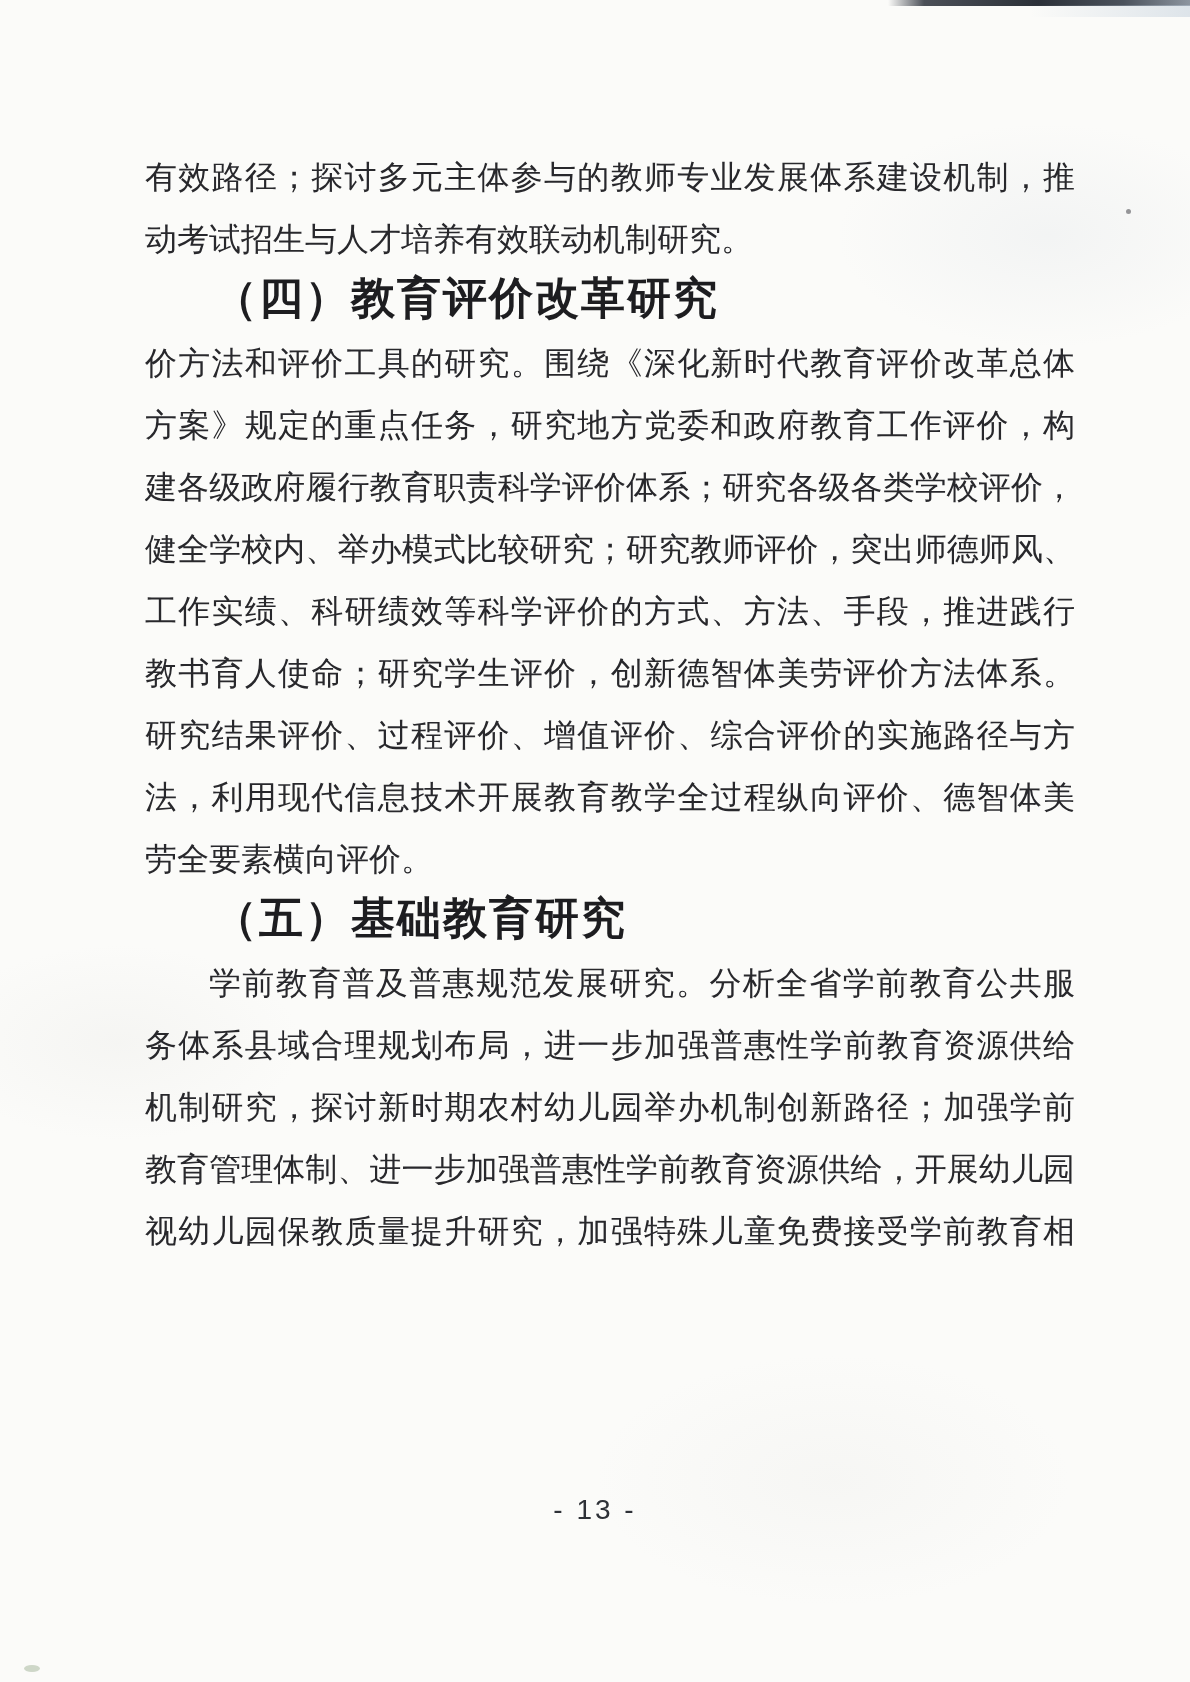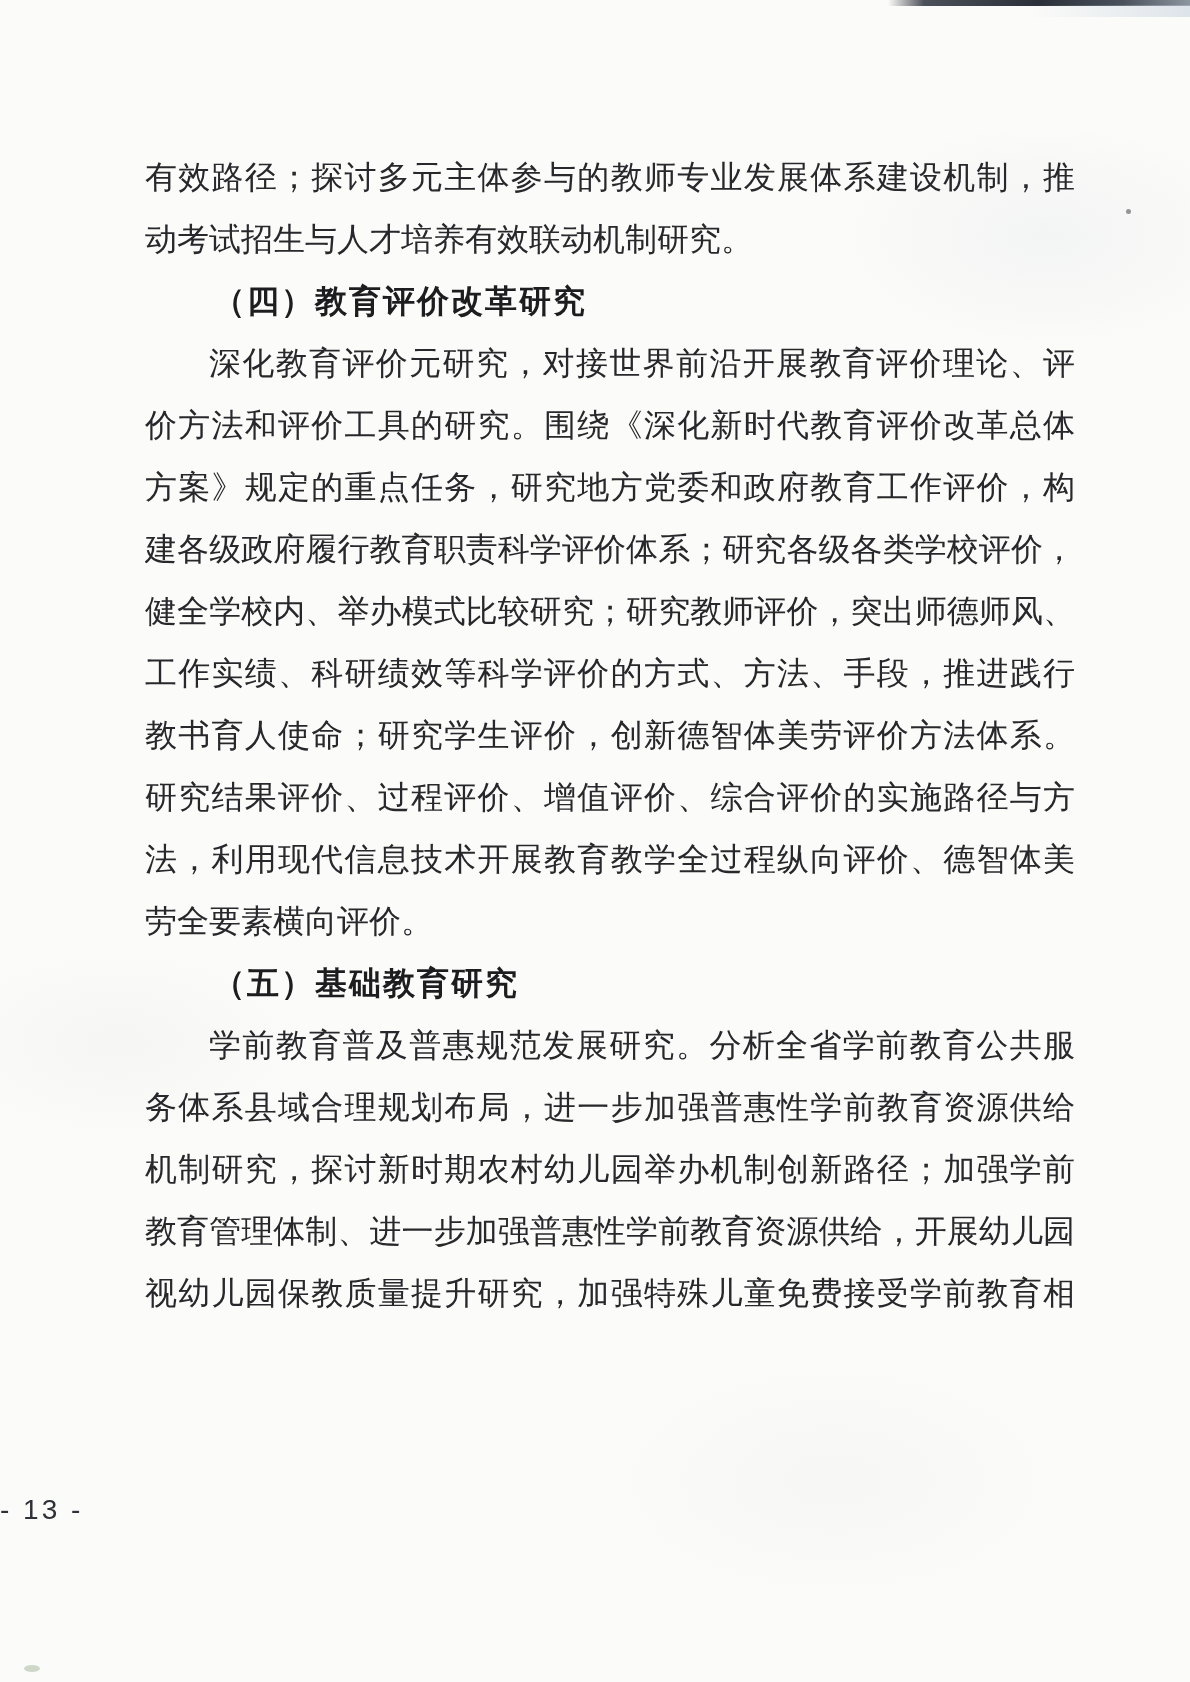--- a/index.html
+++ b/index.html
@@ -87,12 +87,13 @@
     height: 62px;
     line-height: 62px;
     padding-left: 68px;
-    font-size: 32px;
+    font-size: 44px;
     font-weight: bold;
     color: #1d1d20;
     letter-spacing: 2px;
     white-space: nowrap;
     overflow: hidden;
+    font-family: Liberation Mono, monospace;
   }
   .page-number {
     position: absolute;

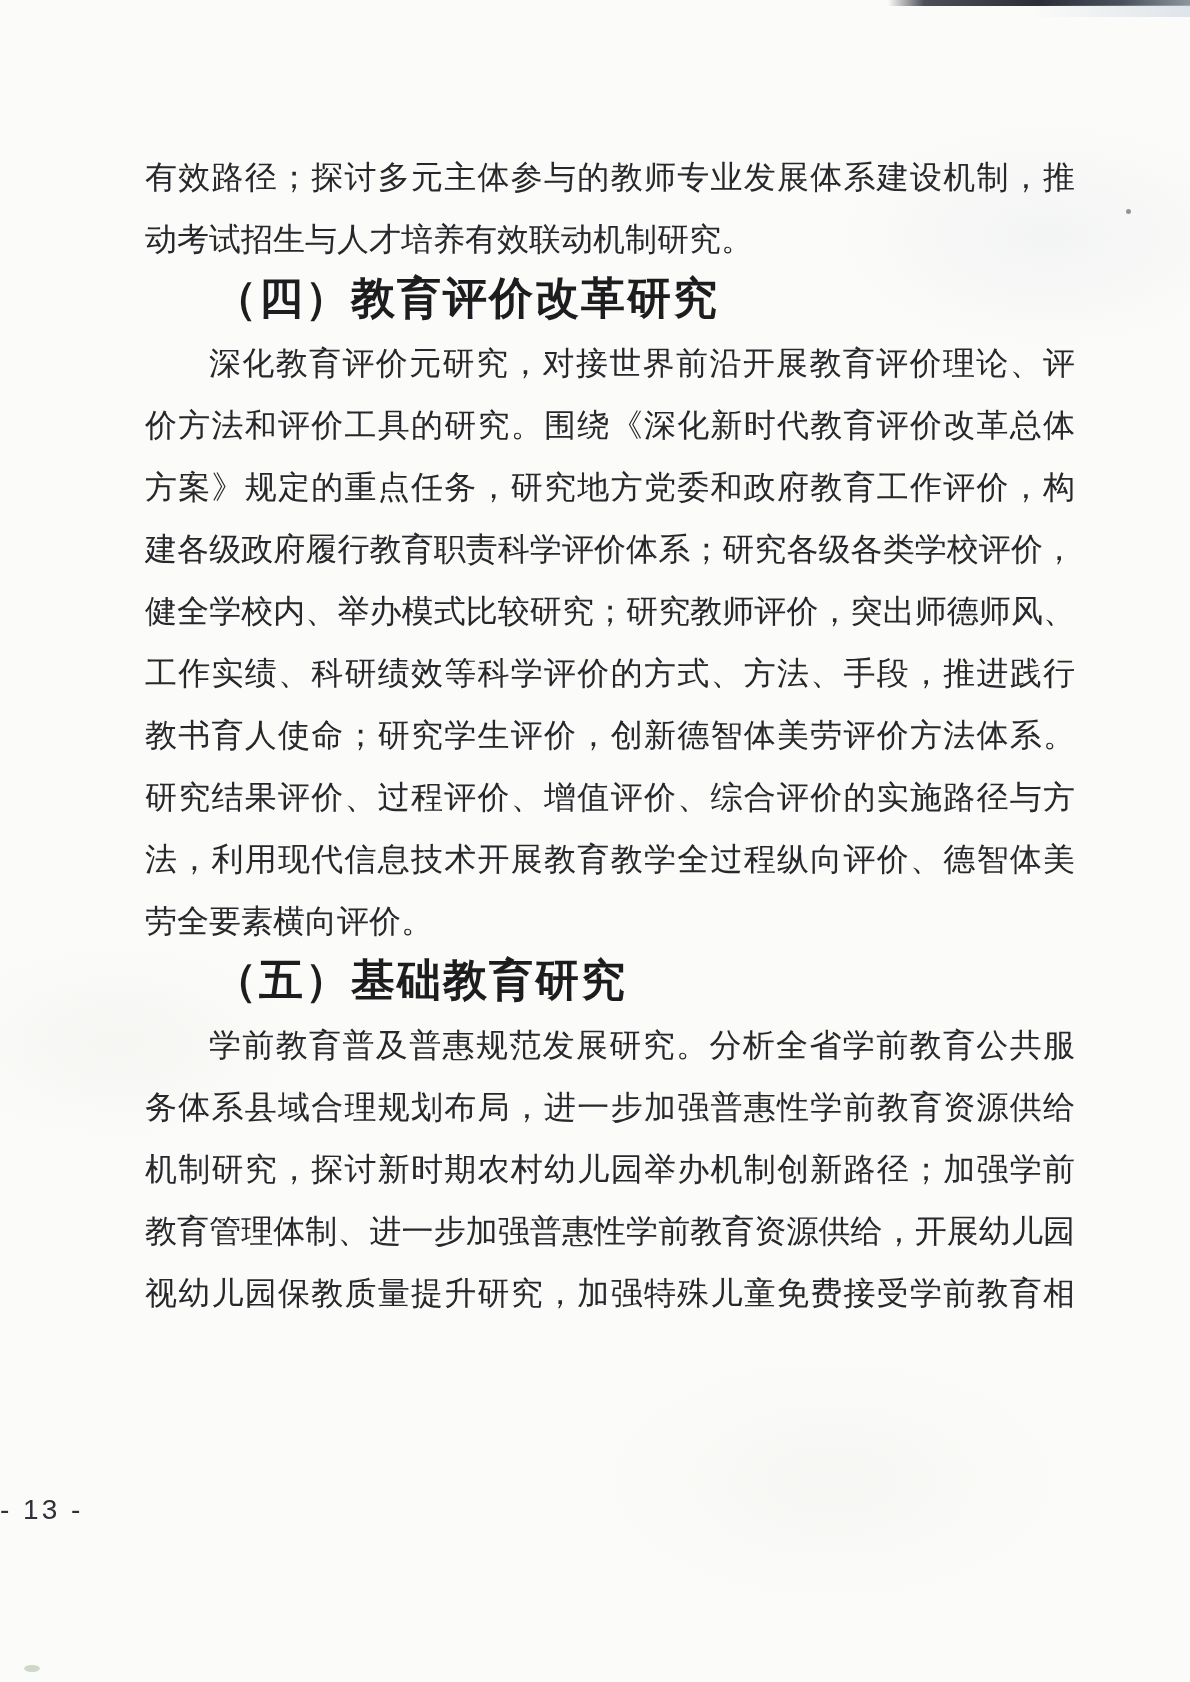--- a/index.html
+++ b/index.html
@@ -125,7 +125,6 @@
     <div class="line short">动考试招生与人才培养有效联动机制研究。</div>
 
     <div class="heading">（四）教育评价改革研究</div>
-    <div class="line indent">深化教育评价元研究，对接世界前沿开展教育评价理论、评</div>
     <div class="line">价方法和评价工具的研究。围绕《深化新时代教育评价改革总体</div>
     <div class="line">方案》规定的重点任务，研究地方党委和政府教育工作评价，构</div>
     <div class="line">建各级政府履行教育职责科学评价体系；研究各级各类学校评价，</div>

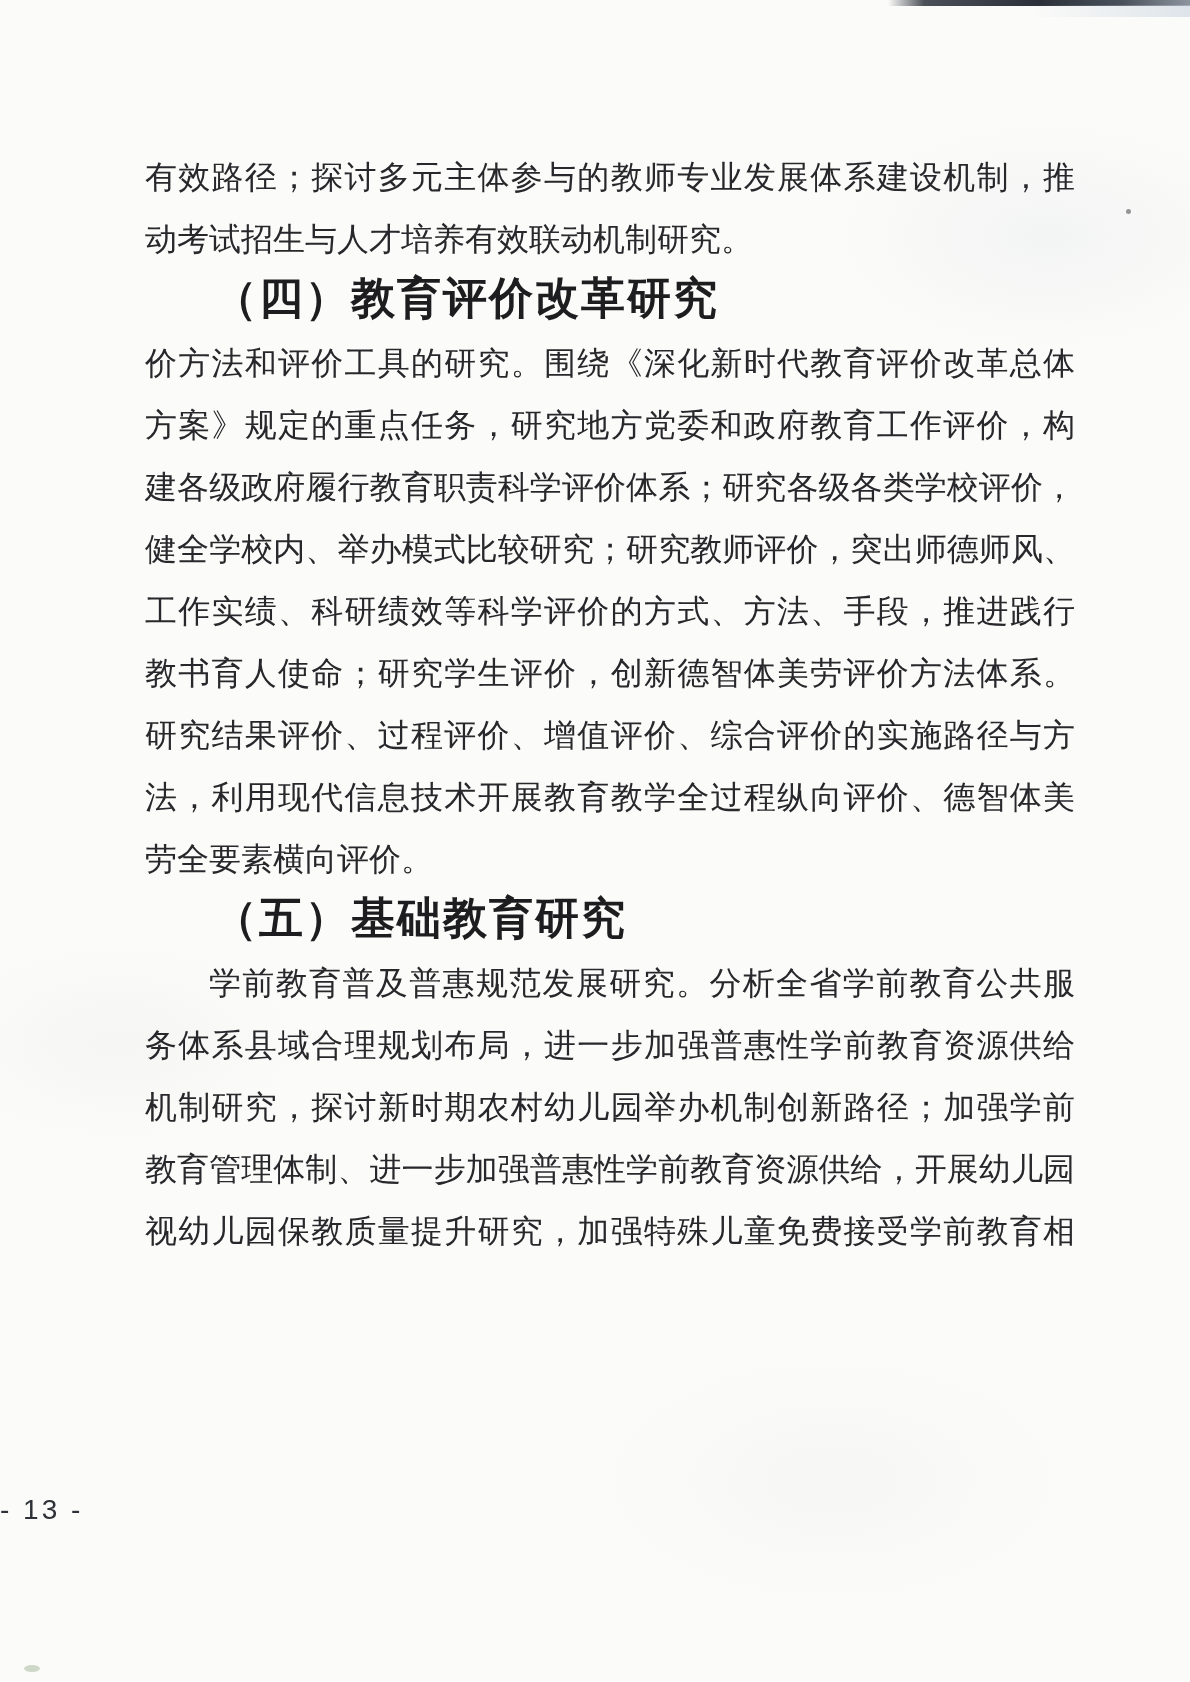--- a/index.html
+++ b/index.html
@@ -102,7 +102,7 @@
     width: 100%;
     height: 44px;
     line-height: 44px;
-    text-align: left;
+    text-align: center;
     font-family: "Liberation Sans", "DejaVu Sans", sans-serif;
     font-size: 28px;
     color: #2e3137;

